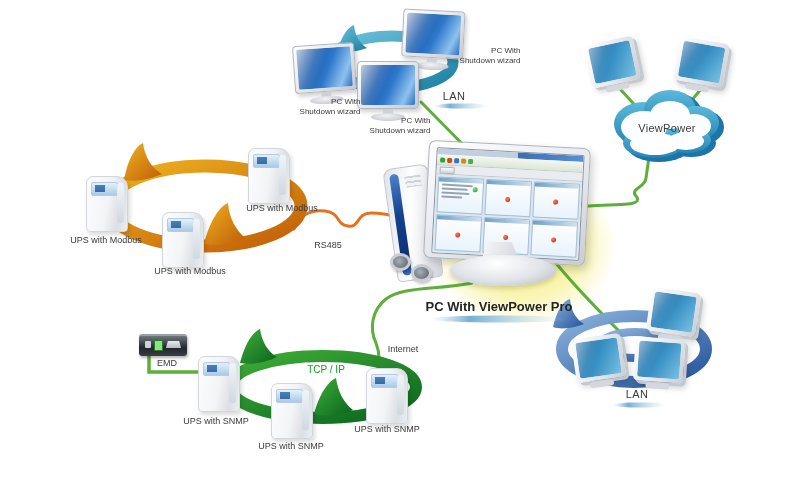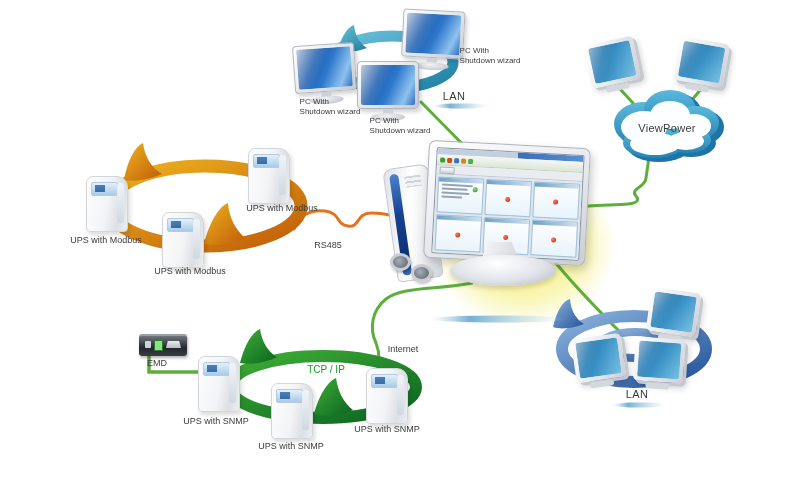--- a/index.html
+++ b/index.html
@@ -14,7 +14,7 @@
   svg.cloudsvg{position:absolute;left:598px;top:88px;width:144px;height:84px;z-index:3;}
   
   .lbl{position:absolute;z-index:4;font-size:9px;line-height:1.25;color:var(--label,#3b3b3b);
-       text-align:left;transform:translateX(-50%);white-space:nowrap;}
+       text-align:right;transform:translateX(-50%);white-space:nowrap;}
   .lbl.two{white-space:pre-line;font-size:8px;}
   .lbl.big{font-size:11px;letter-spacing:.3px;}
   .lbl.t-modbus{font-weight:bold;font-size:13px;color:var(--modbus_title,#e8480e);}

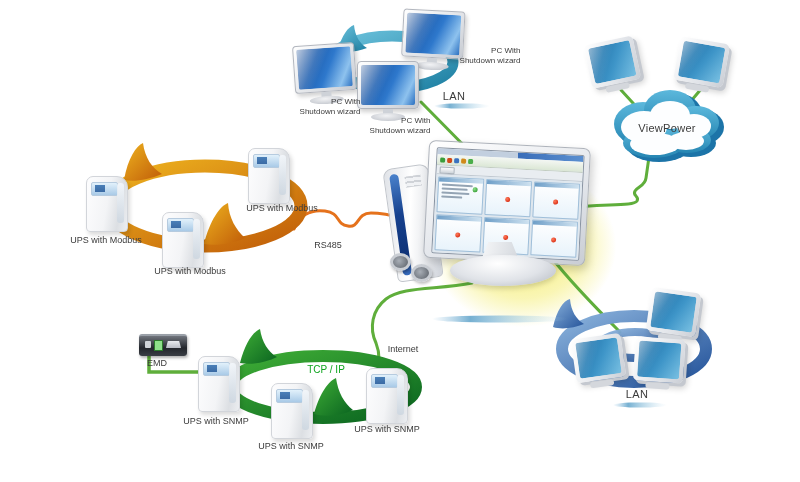--- a/index.html
+++ b/index.html
@@ -324,6 +324,7 @@
   <div class="lbl" style="left:190px;top:266px">UPS with Modbus</div>
   <div class="lbl" style="left:328px;top:240px">RS485</div>
 
+  <div class="lbl t-pc" style="left:499px;top:299px">PC With ViewPower Pro</div>
 
   <div class="lbl" style="left:403px;top:344px">Internet</div>
   <div class="lbl t-tcpip" style="left:326px;top:364px">TCP / IP</div>

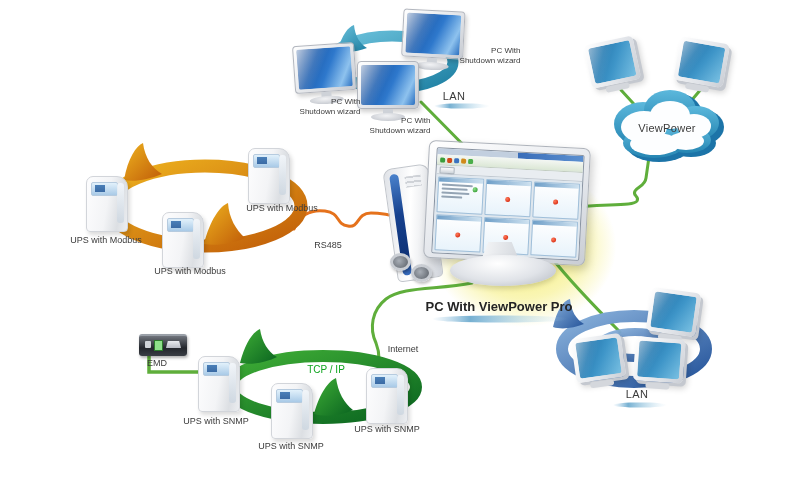--- a/index.html
+++ b/index.html
@@ -331,7 +331,7 @@
   <div class="lbl" style="left:216px;top:416px">UPS with SNMP</div>
   <div class="lbl" style="left:291px;top:441px">UPS with SNMP</div>
   <div class="lbl" style="left:387px;top:424px">UPS with SNMP</div>
-  <div class="lbl" style="left:157px;top:358px">EMD</div>
+  <div class="lbl" style="left:167px;top:358px">EMD</div>
 
   <div class="lbl big" style="left:637px;top:388px">LAN</div>
 </div>

